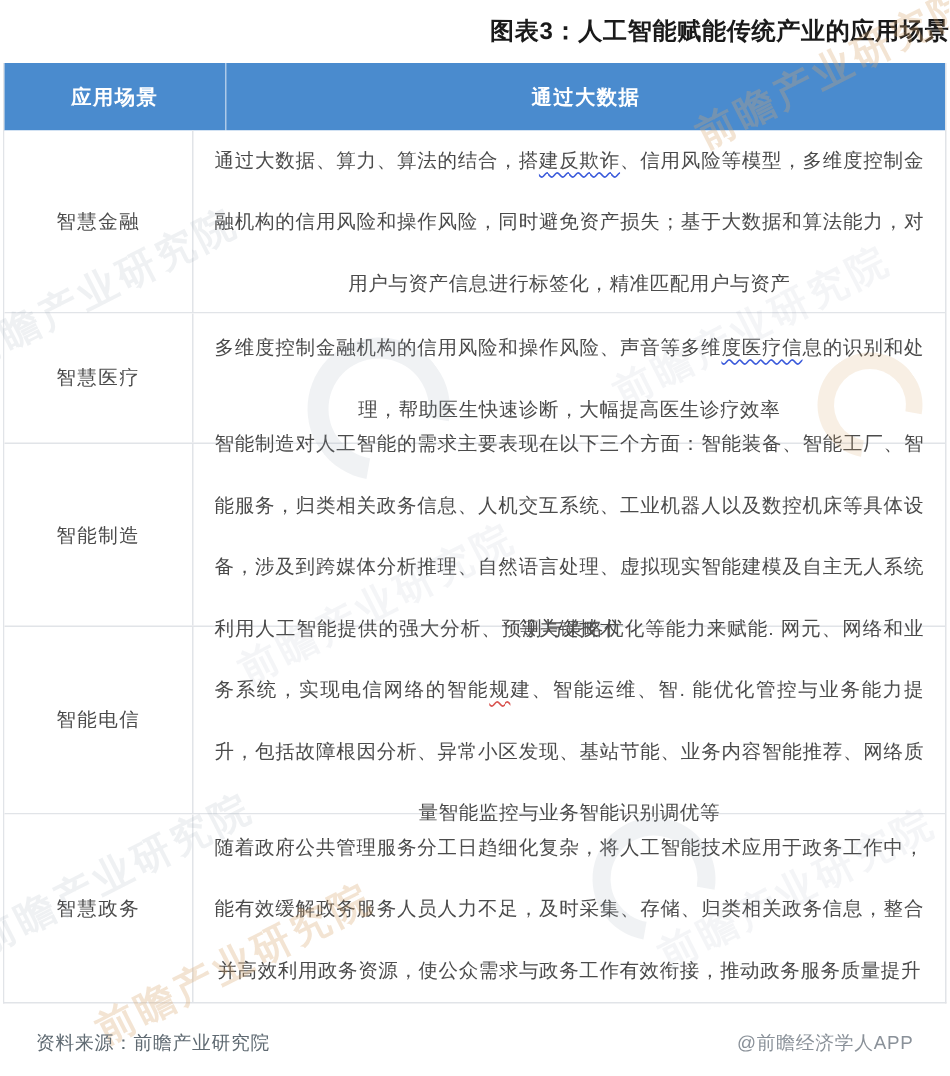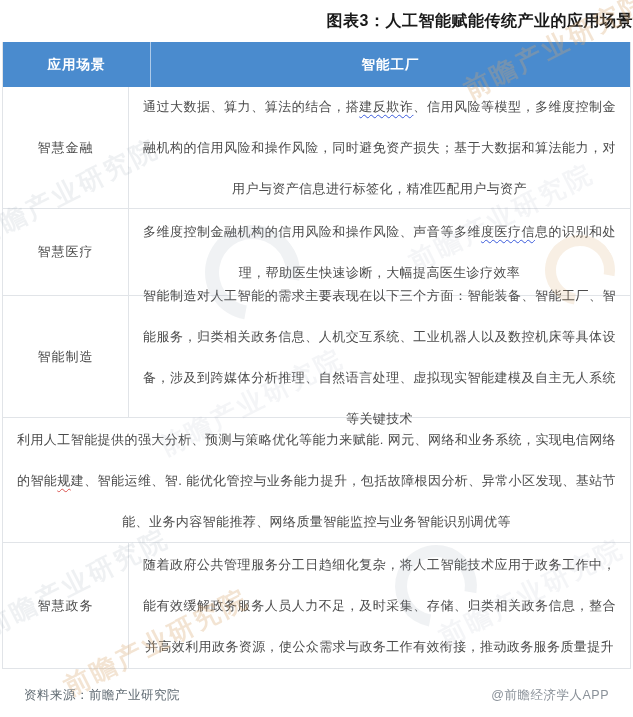--- a/index.html
+++ b/index.html
@@ -87,7 +87,7 @@
   <div class="table">
     <div class="thead">
       <div class="th th-scene">应用场景</div>
-      <div class="th th-detail">智能工厂</div>
+      <div class="th th-detail">通过大数据</div>
     </div>
 
     <div class="trow r1">

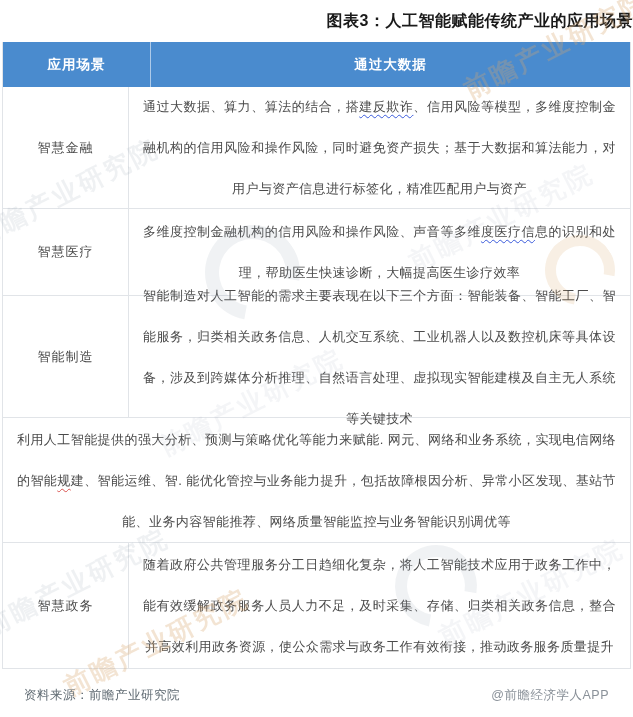--- a/index.html
+++ b/index.html
@@ -112,6 +112,7 @@
     </div>
 
     <div class="trow r4">
+      <div class="td-scene">智能电信</div>
       <div class="td-detail">
         <div class="txt"><span>利用人工智能提供的强大分析、预测与策略优化等能力来赋能. 网元、网络和业务系统，实现电信网络的智能</span><span class="wavy-red">规</span><span>建、智能运维、智. 能优化管控与业务能力提升，包括故障根因分析、异常小区发现、基站节能、业务内容智能推荐、网络质量智能监控与业务智能识别调优等</span></div>
       </div>

